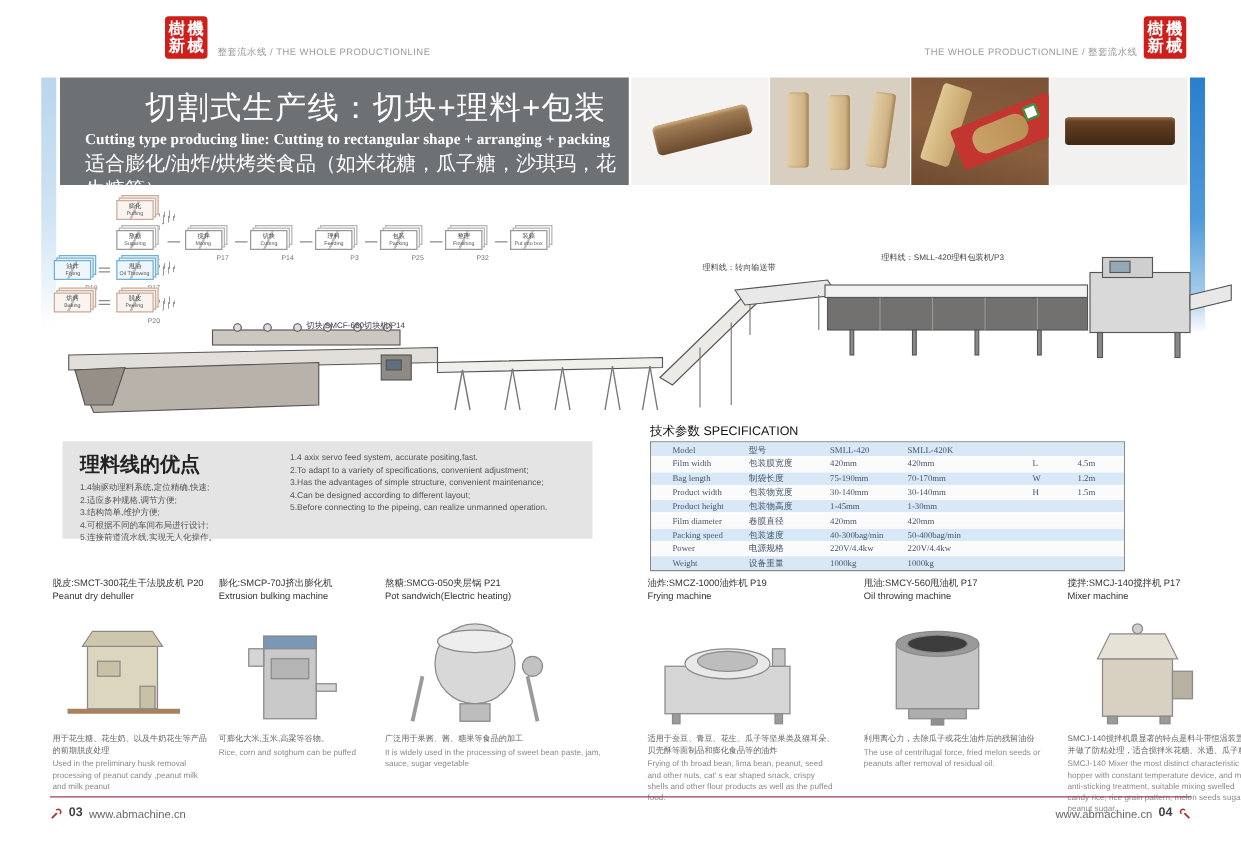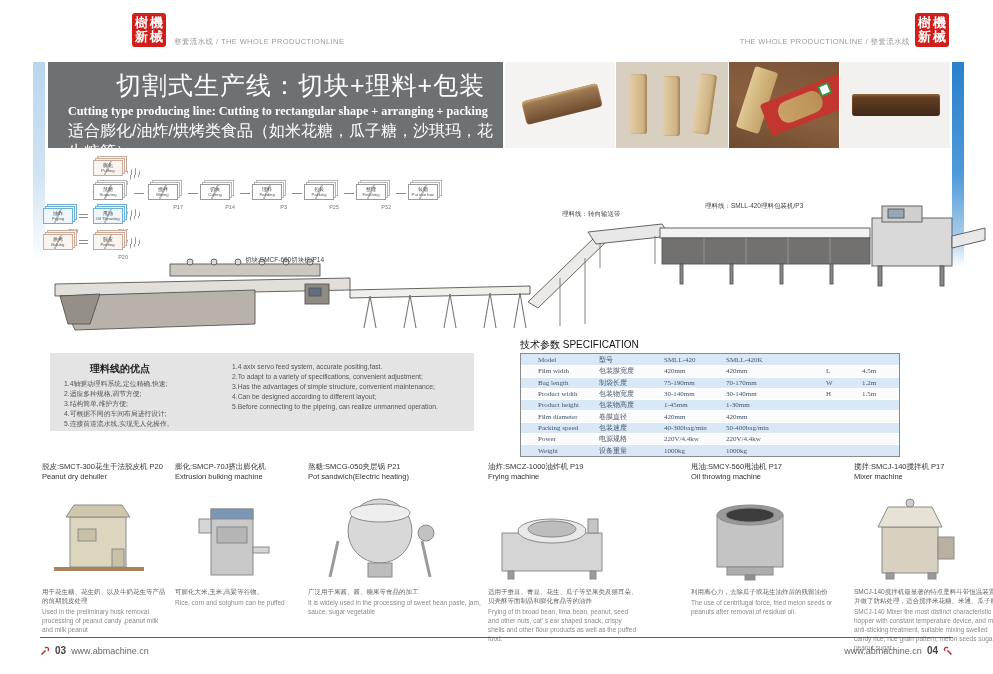--- a/index.html
+++ b/index.html
@@ -74,7 +74,7 @@
   .adv { left:50px; top:353px; width:424px; height:78px; background:#e4e4e4; padding:9px 12px 0 14px; display:flex; }
   .adv .col-cn { width:168px; }
   .adv .col-en { flex:1; }
-  .adv h3 { font-size:10px; color:#222; margin-bottom:3px;margin-left:26px; }
+  .adv h3 { font-size:16px; color:#222; margin-bottom:3px; }
   .adv h4 { font-size:10.5px; color:#222; margin-bottom:3px; }
   .adv p { font-size:6.8px; color:#555; line-height:10px; }
 

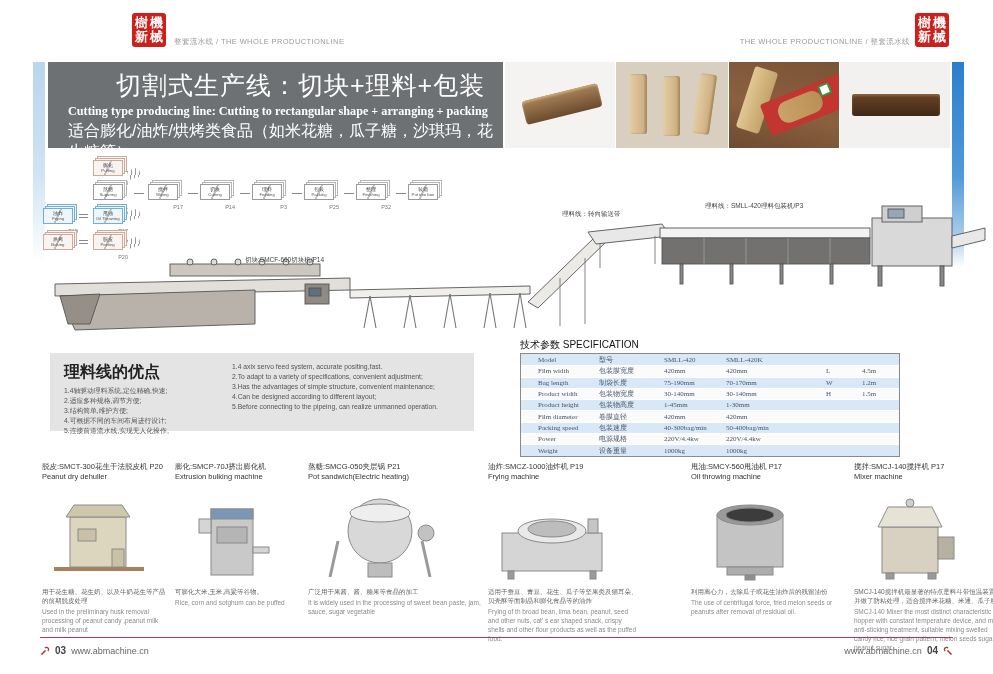--- a/index.html
+++ b/index.html
@@ -492,7 +492,7 @@
     <div class="d-en">It is widely used in the processing of sweet bean paste, jam, sauce, sugar vegetable</div>
   </div>
 
-  <div class="mach" style="left:488px; width:152px;">
+  <div class="mach" style="left:518px; width:152px;">
     <div class="t-cn">油炸:SMCZ-1000油炸机 P19</div>
     <div class="t-en">Frying machine</div>
     <div class="fig">

